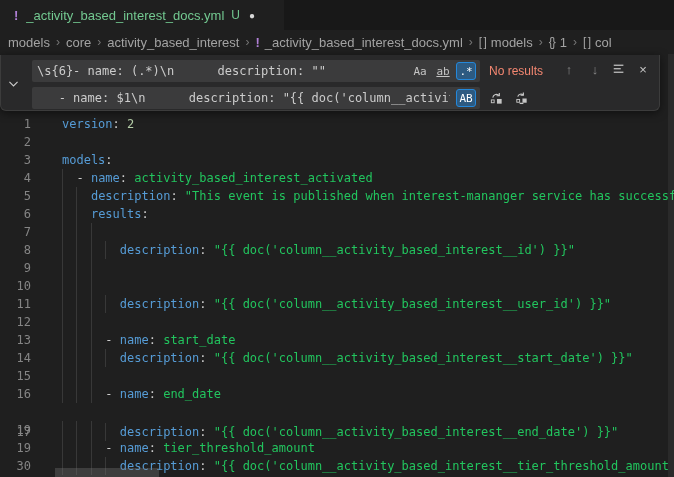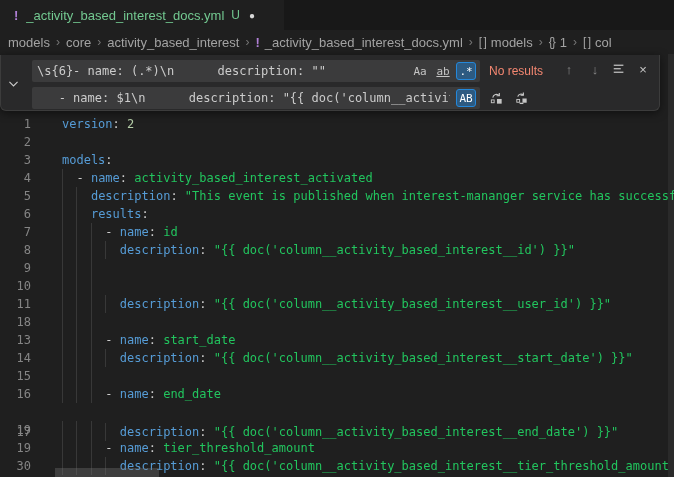--- a/index.html
+++ b/index.html
@@ -144,7 +144,6 @@
           <span class="guide" style="left: 62px;"></span>
           <span class="guide" style="left: 76.4492px;"></span>
           <span class="guide" style="left: 90.8984px;"></span>
-          <span class="ctext"><span class="tk-p">      - </span><span class="tk-k">name</span><span class="tk-p">: </span><span class="tk-s">id</span></span>
         </div>
         <div class="row" style="top: 187px;">
           <span class="lnum">8</span>

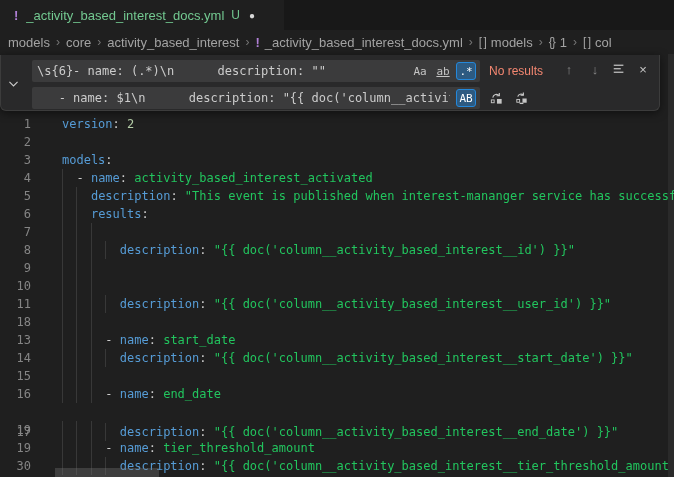--- a/index.html
+++ b/index.html
@@ -175,7 +175,7 @@
           <span class="ctext"><span class="tk-p">        </span><span class="tk-k">description</span><span class="tk-p">: </span><span class="tk-s">"{{ doc('column__activity_based_interest__user_id') }}"</span></span>
         </div>
         <div class="row" style="top: 259px;">
-          <span class="lnum">18</span>
+          <span class="lnum">12</span>
           <span class="guide" style="left: 62px;"></span>
           <span class="guide" style="left: 76.4492px;"></span>
           <span class="guide" style="left: 90.8984px;"></span>

